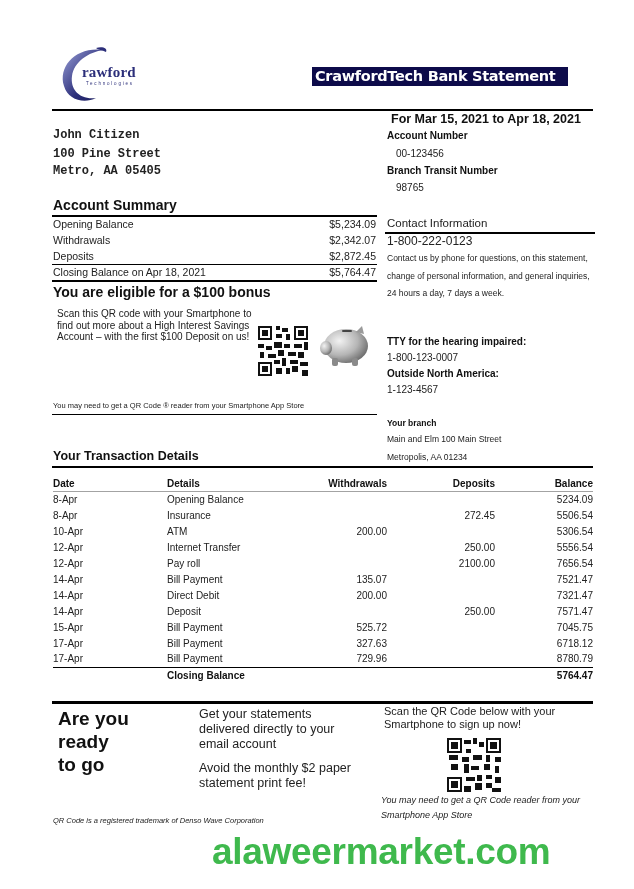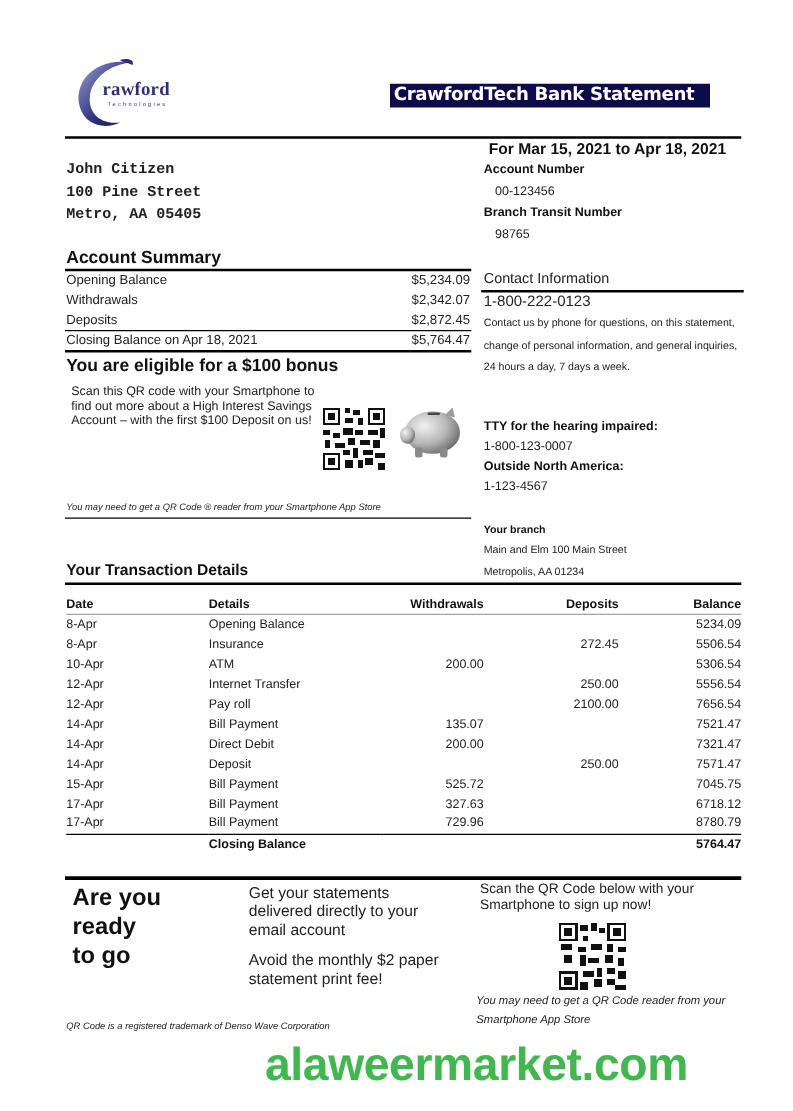--- a/index.html
+++ b/index.html
@@ -31,7 +31,7 @@
     .bonus-text { left: 57px; top: 308px; width: 200px; font-size: 10px; line-height: 11.5px; color: #222; }
     .qr-small { left: 258px; top: 325px; width: 50px; height: 52px; }
     .piggy { left: 318px; top: 324px; width: 52px; height: 46px; }
-    .qr-note { left: 53px; top: 401px; font-size: 7.5px; font-style: italic; color: #222; white-space: nowrap; }
+    .qr-note { left: 53px; top: 401px; font-size: 7.5px; color: #222; white-space: nowrap; }
     .rule-mid-left { left: 52px; top: 414px; width: 325px; height: 1px; background: #000; }
 
     

